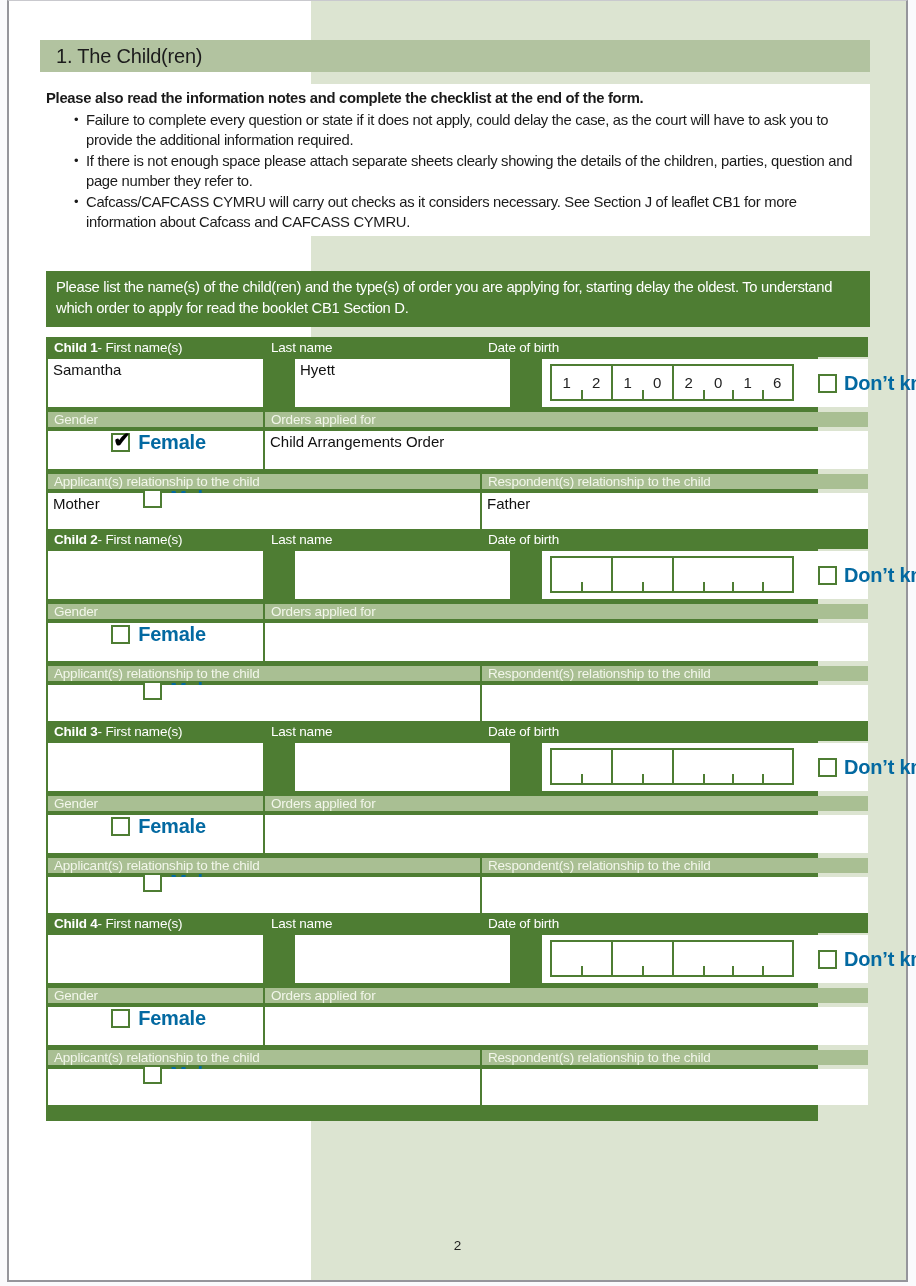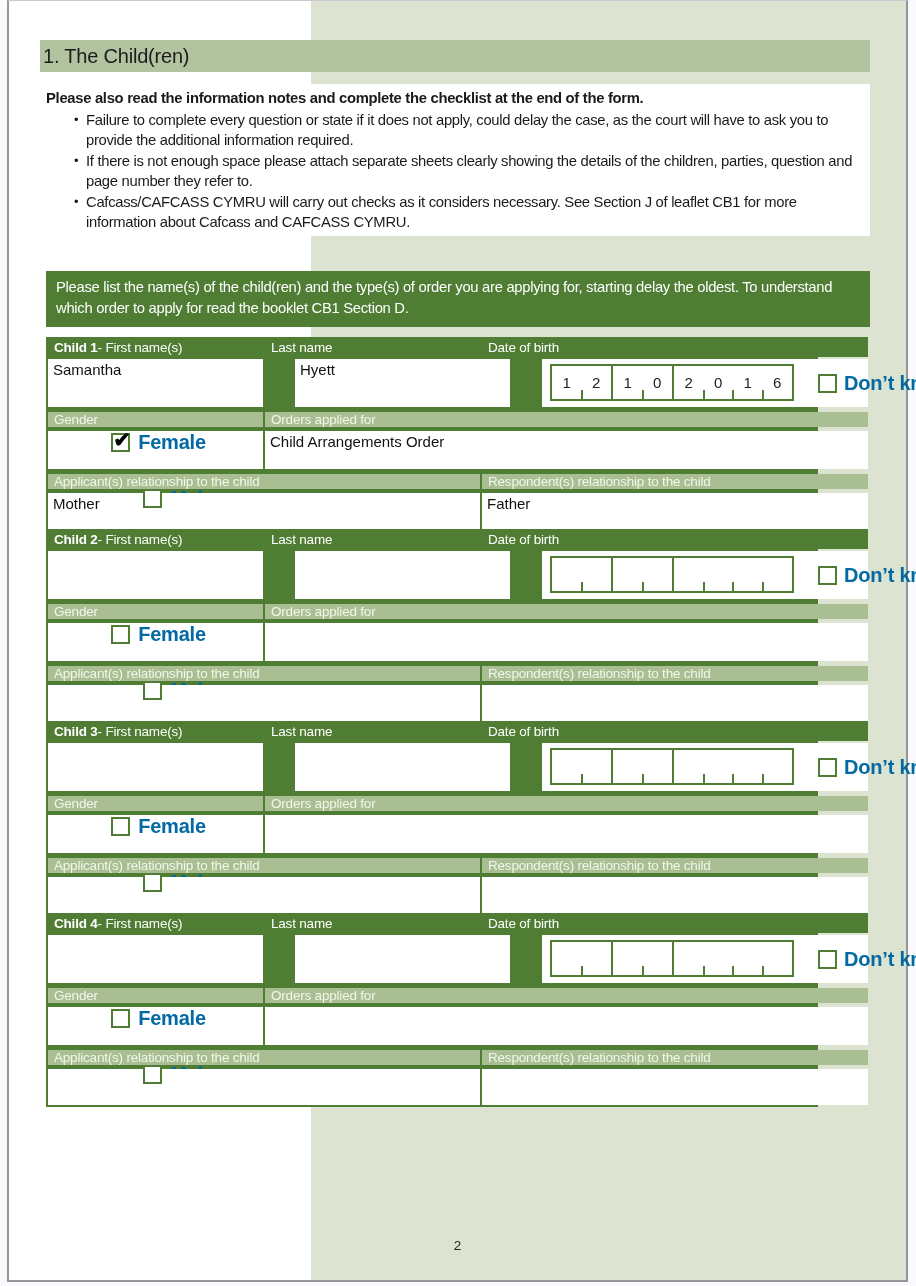--- a/index.html
+++ b/index.html
@@ -22,7 +22,7 @@
   
   .section-bar {
     position:absolute; left:31px; top:39px; width:830px; height:32px;
-    background:#b2c3a0; display:flex; align-items:center; padding-left:3px;
+    background:#b2c3a0; display:flex; align-items:center; padding-left:16px;
     font-size:20px; letter-spacing:-0.2px; color:#1c1c1c;
   }
   

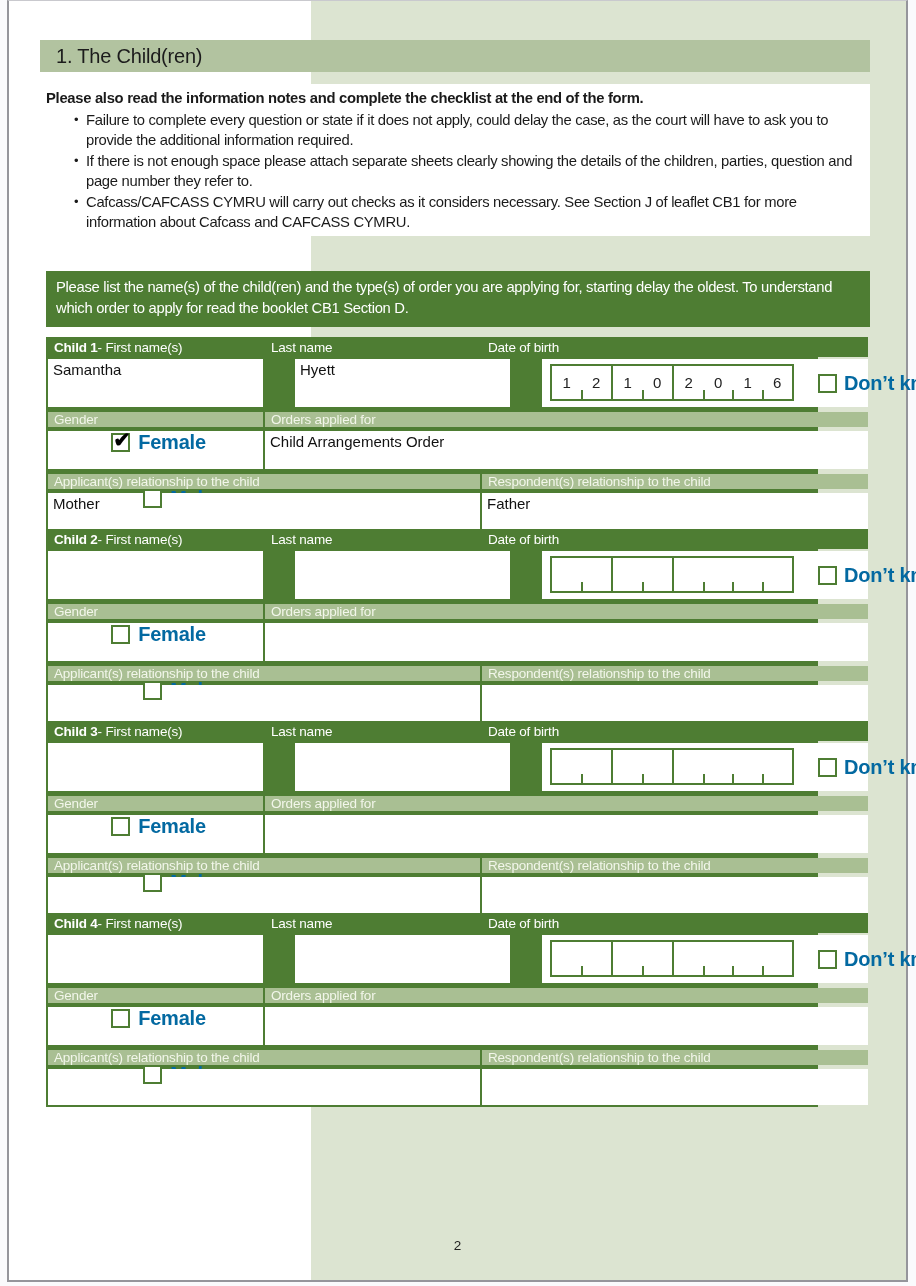--- a/index.html
+++ b/index.html
@@ -50,7 +50,7 @@
   
   .children-table {
     position:absolute; left:37px; top:336px; width:772px;
-    background:#4e7d33; padding:0 2px 2px 2px;
+    background:#4e7d33; padding:0 2px 16px 2px;
   }
   .trow { display:flex; gap:2px; width:820px; }
   .trow + .trow { margin-top:2px; }

